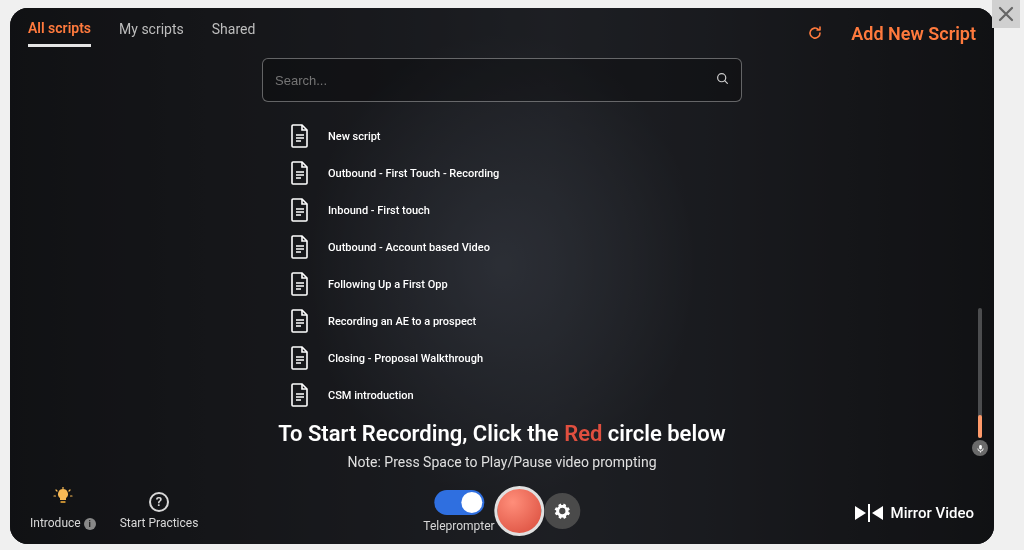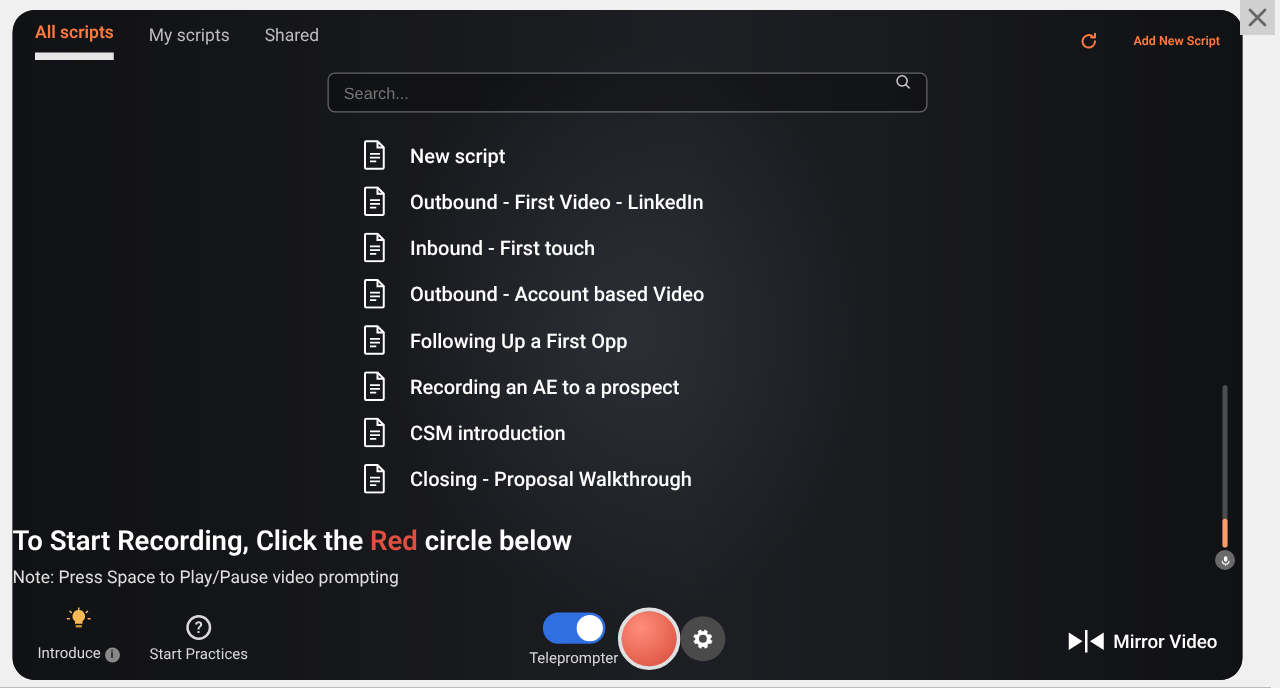--- a/index.html
+++ b/index.html
@@ -17,7 +17,7 @@
   
   .tabs { display: flex; align-items: center; padding: 10px 18px 0 18px; height: 40px; gap: 28px; font-size: 14px; }
   .tab { color: #bdbdbd; cursor: pointer; padding-bottom: 8px; }
-  .tab.active { color: #ff7a3d; border-bottom: 6px solid #e5e5e5; font-weight: 600; }
+  .tab.active { color: #ff7a3d; border-bottom: 3px solid #e5e5e5; font-weight: 600; }
   .tab-spacer { flex: 1; }
   .refresh { color: #ff7a3d; cursor: pointer; display: flex; align-items: center; }
   .add-new { color: #ff7a3d; font-weight: 600; cursor: pointer; font-size: 10px; }

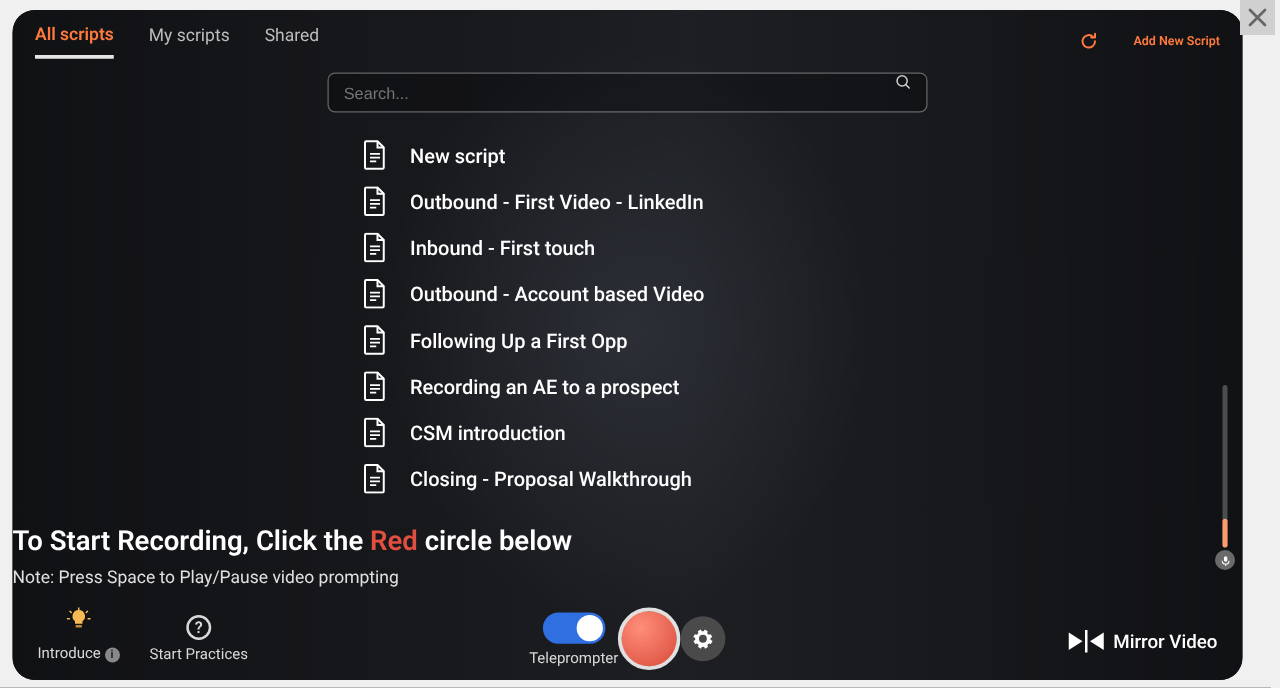--- a/index.html
+++ b/index.html
@@ -20,7 +20,7 @@
   .tab.active { color: #ff7a3d; border-bottom: 3px solid #e5e5e5; font-weight: 600; }
   .tab-spacer { flex: 1; }
   .refresh { color: #ff7a3d; cursor: pointer; display: flex; align-items: center; }
-  .add-new { color: #ff7a3d; font-weight: 600; cursor: pointer; font-size: 10px; }
+  .add-new { color: #ff7a3d; font-weight: 600; cursor: pointer; font-size: 18px; }
 
   
   .search-row { display: flex; justify-content: center; margin-top: 10px; }

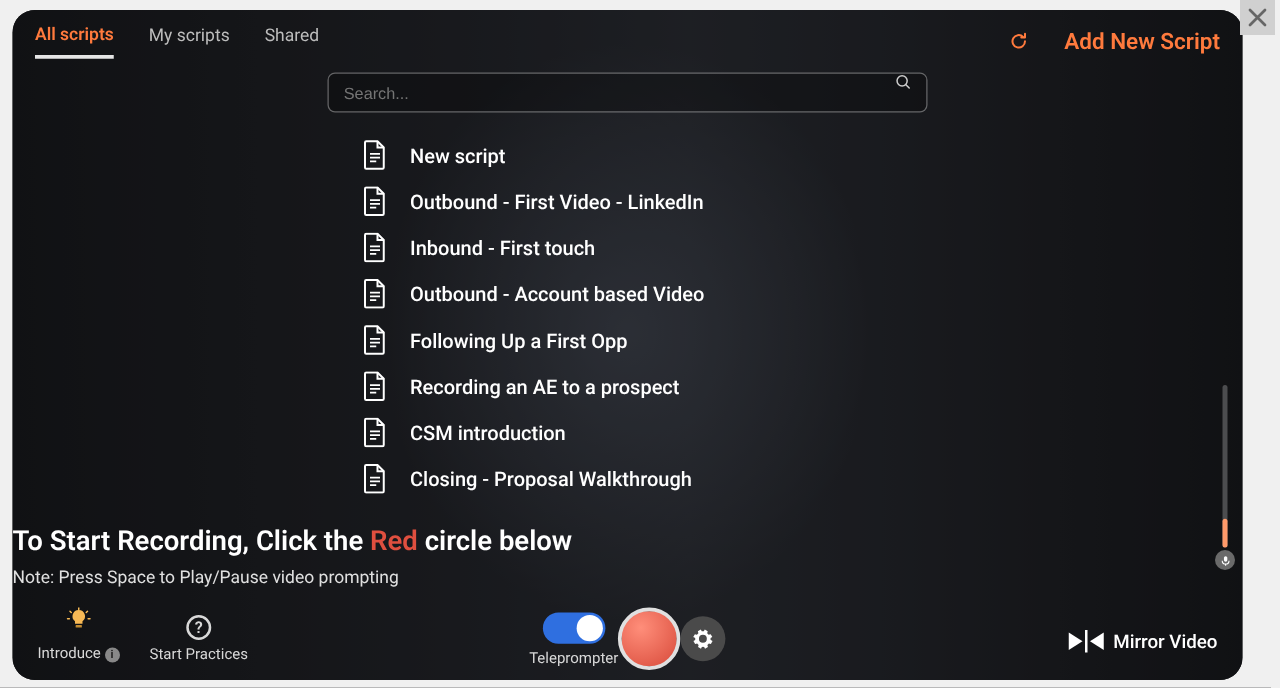--- a/index.html
+++ b/index.html
@@ -24,7 +24,7 @@
 
   
   .search-row { display: flex; justify-content: center; margin-top: 10px; }
-  .search { width: 480px; height: 32px; border: 1px solid rgba(255,255,255,0.35); border-radius: 6px; background: rgba(0,0,0,0.25); display: flex; padding: 0 12px; }
+  .search { width: 480px; height: 44px; border: 1px solid rgba(255,255,255,0.35); border-radius: 6px; background: rgba(0,0,0,0.25); display: flex; align-items: center; padding: 0 12px; }
   .search input { flex: 1; background: transparent; border: none; outline: none; color: #ccc; font-size: 13px; }
   .search .sicon { color: #ccc; font-size: 13px; }
 

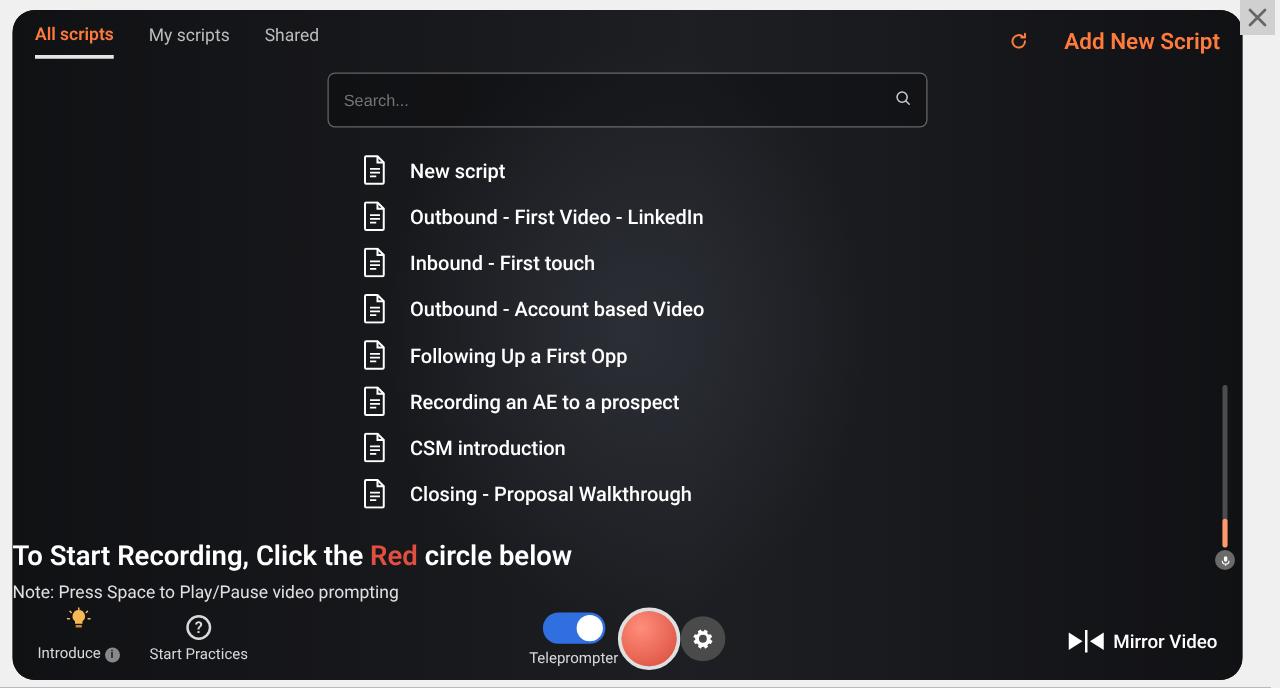--- a/index.html
+++ b/index.html
@@ -30,7 +30,7 @@
 
   
   .scripts { margin: 22px 0 0 280px; display: flex; flex-direction: column; gap: 13px; }
-  .script-item { display: flex; align-items: center; gap: 18px; color: #fff; font-size: 16px; font-weight: 500; cursor: pointer; }
+  .script-item { display: flex; align-items: center; gap: 18px; color: #fff; font-size: 11px; font-weight: 500; cursor: pointer; }
   .doc-icon { width: 20px; height: 24px; }
   .doc-icon svg { width: 100%; height: 100%; }
 

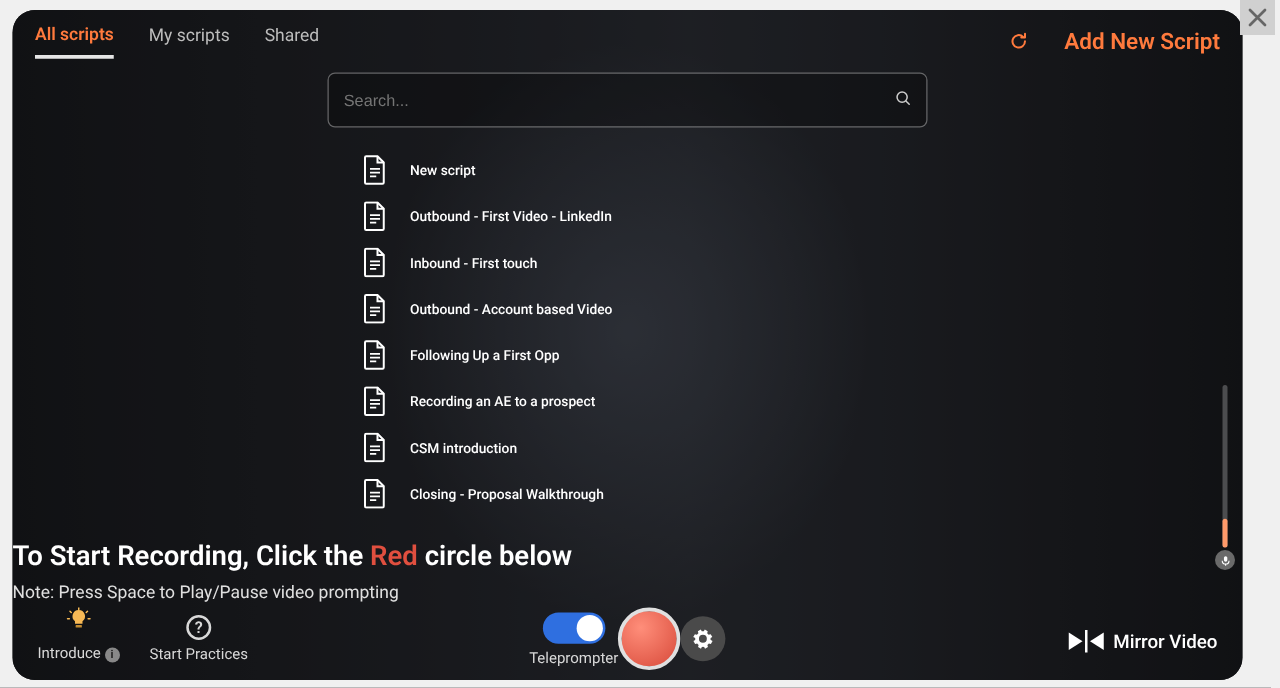--- a/index.html
+++ b/index.html
@@ -124,7 +124,7 @@
                 <path d="M12 1v5h5" fill="none" stroke="#fff" stroke-width="1.6"></path>
                 <path d="M6 11h8M6 14h8M6 17h5" stroke="#fff" stroke-width="1.4"></path>
               </svg></span>
-            <span>Outbound - First Video - LinkedIn</span>
+            <span>Outbound - First Touch - Recording</span>
           </div>
         <div class="script-item">
             <span class="doc-icon"><svg viewBox="0 0 20 24">

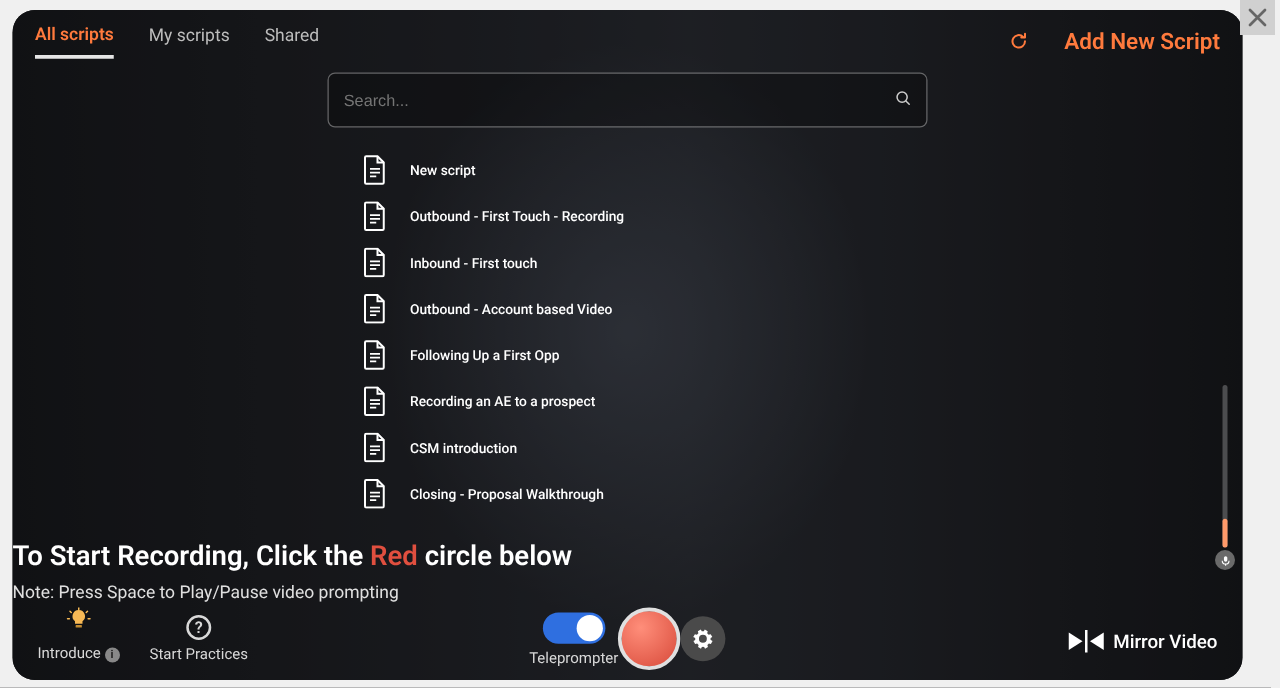--- a/index.html
+++ b/index.html
@@ -164,15 +164,15 @@
                 <path d="M12 1v5h5" fill="none" stroke="#fff" stroke-width="1.6"></path>
                 <path d="M6 11h8M6 14h8M6 17h5" stroke="#fff" stroke-width="1.4"></path>
               </svg></span>
+            <span>Closing - Proposal Walkthrough</span>
+          </div>
+        <div class="script-item">
+            <span class="doc-icon"><svg viewBox="0 0 20 24">
+                <path d="M3 1h9l5 5v16a1 1 0 0 1-1 1H3a1 1 0 0 1-1-1V2a1 1 0 0 1 1-1z" fill="none" stroke="#fff" stroke-width="1.6"></path>
+                <path d="M12 1v5h5" fill="none" stroke="#fff" stroke-width="1.6"></path>
+                <path d="M6 11h8M6 14h8M6 17h5" stroke="#fff" stroke-width="1.4"></path>
+              </svg></span>
             <span>CSM introduction</span>
-          </div>
-        <div class="script-item">
-            <span class="doc-icon"><svg viewBox="0 0 20 24">
-                <path d="M3 1h9l5 5v16a1 1 0 0 1-1 1H3a1 1 0 0 1-1-1V2a1 1 0 0 1 1-1z" fill="none" stroke="#fff" stroke-width="1.6"></path>
-                <path d="M12 1v5h5" fill="none" stroke="#fff" stroke-width="1.6"></path>
-                <path d="M6 11h8M6 14h8M6 17h5" stroke="#fff" stroke-width="1.4"></path>
-              </svg></span>
-            <span>Closing - Proposal Walkthrough</span>
           </div>
       </div>
 

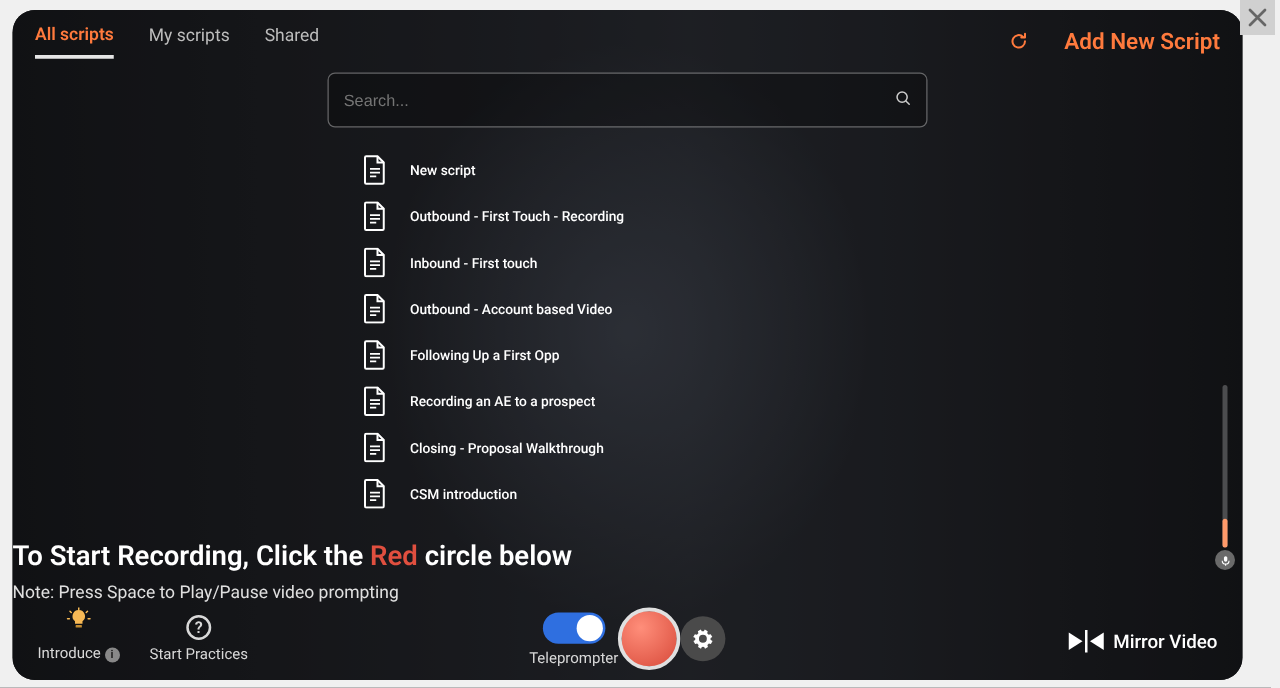--- a/index.html
+++ b/index.html
@@ -35,7 +35,7 @@
   .doc-icon svg { width: 100%; height: 100%; }
 
   
-  .instr-wrap { text-align: left; margin-top: 26px; }
+  .instr-wrap { text-align: center; margin-top: 14px; }
   .instr-main { color: #fff; font-size: 22px; font-weight: 600; }
   .instr-main .red { color: #e04f3f; }
   .instr-note { color: #e0e0e0; font-size: 14px; margin-top: 8px; }

